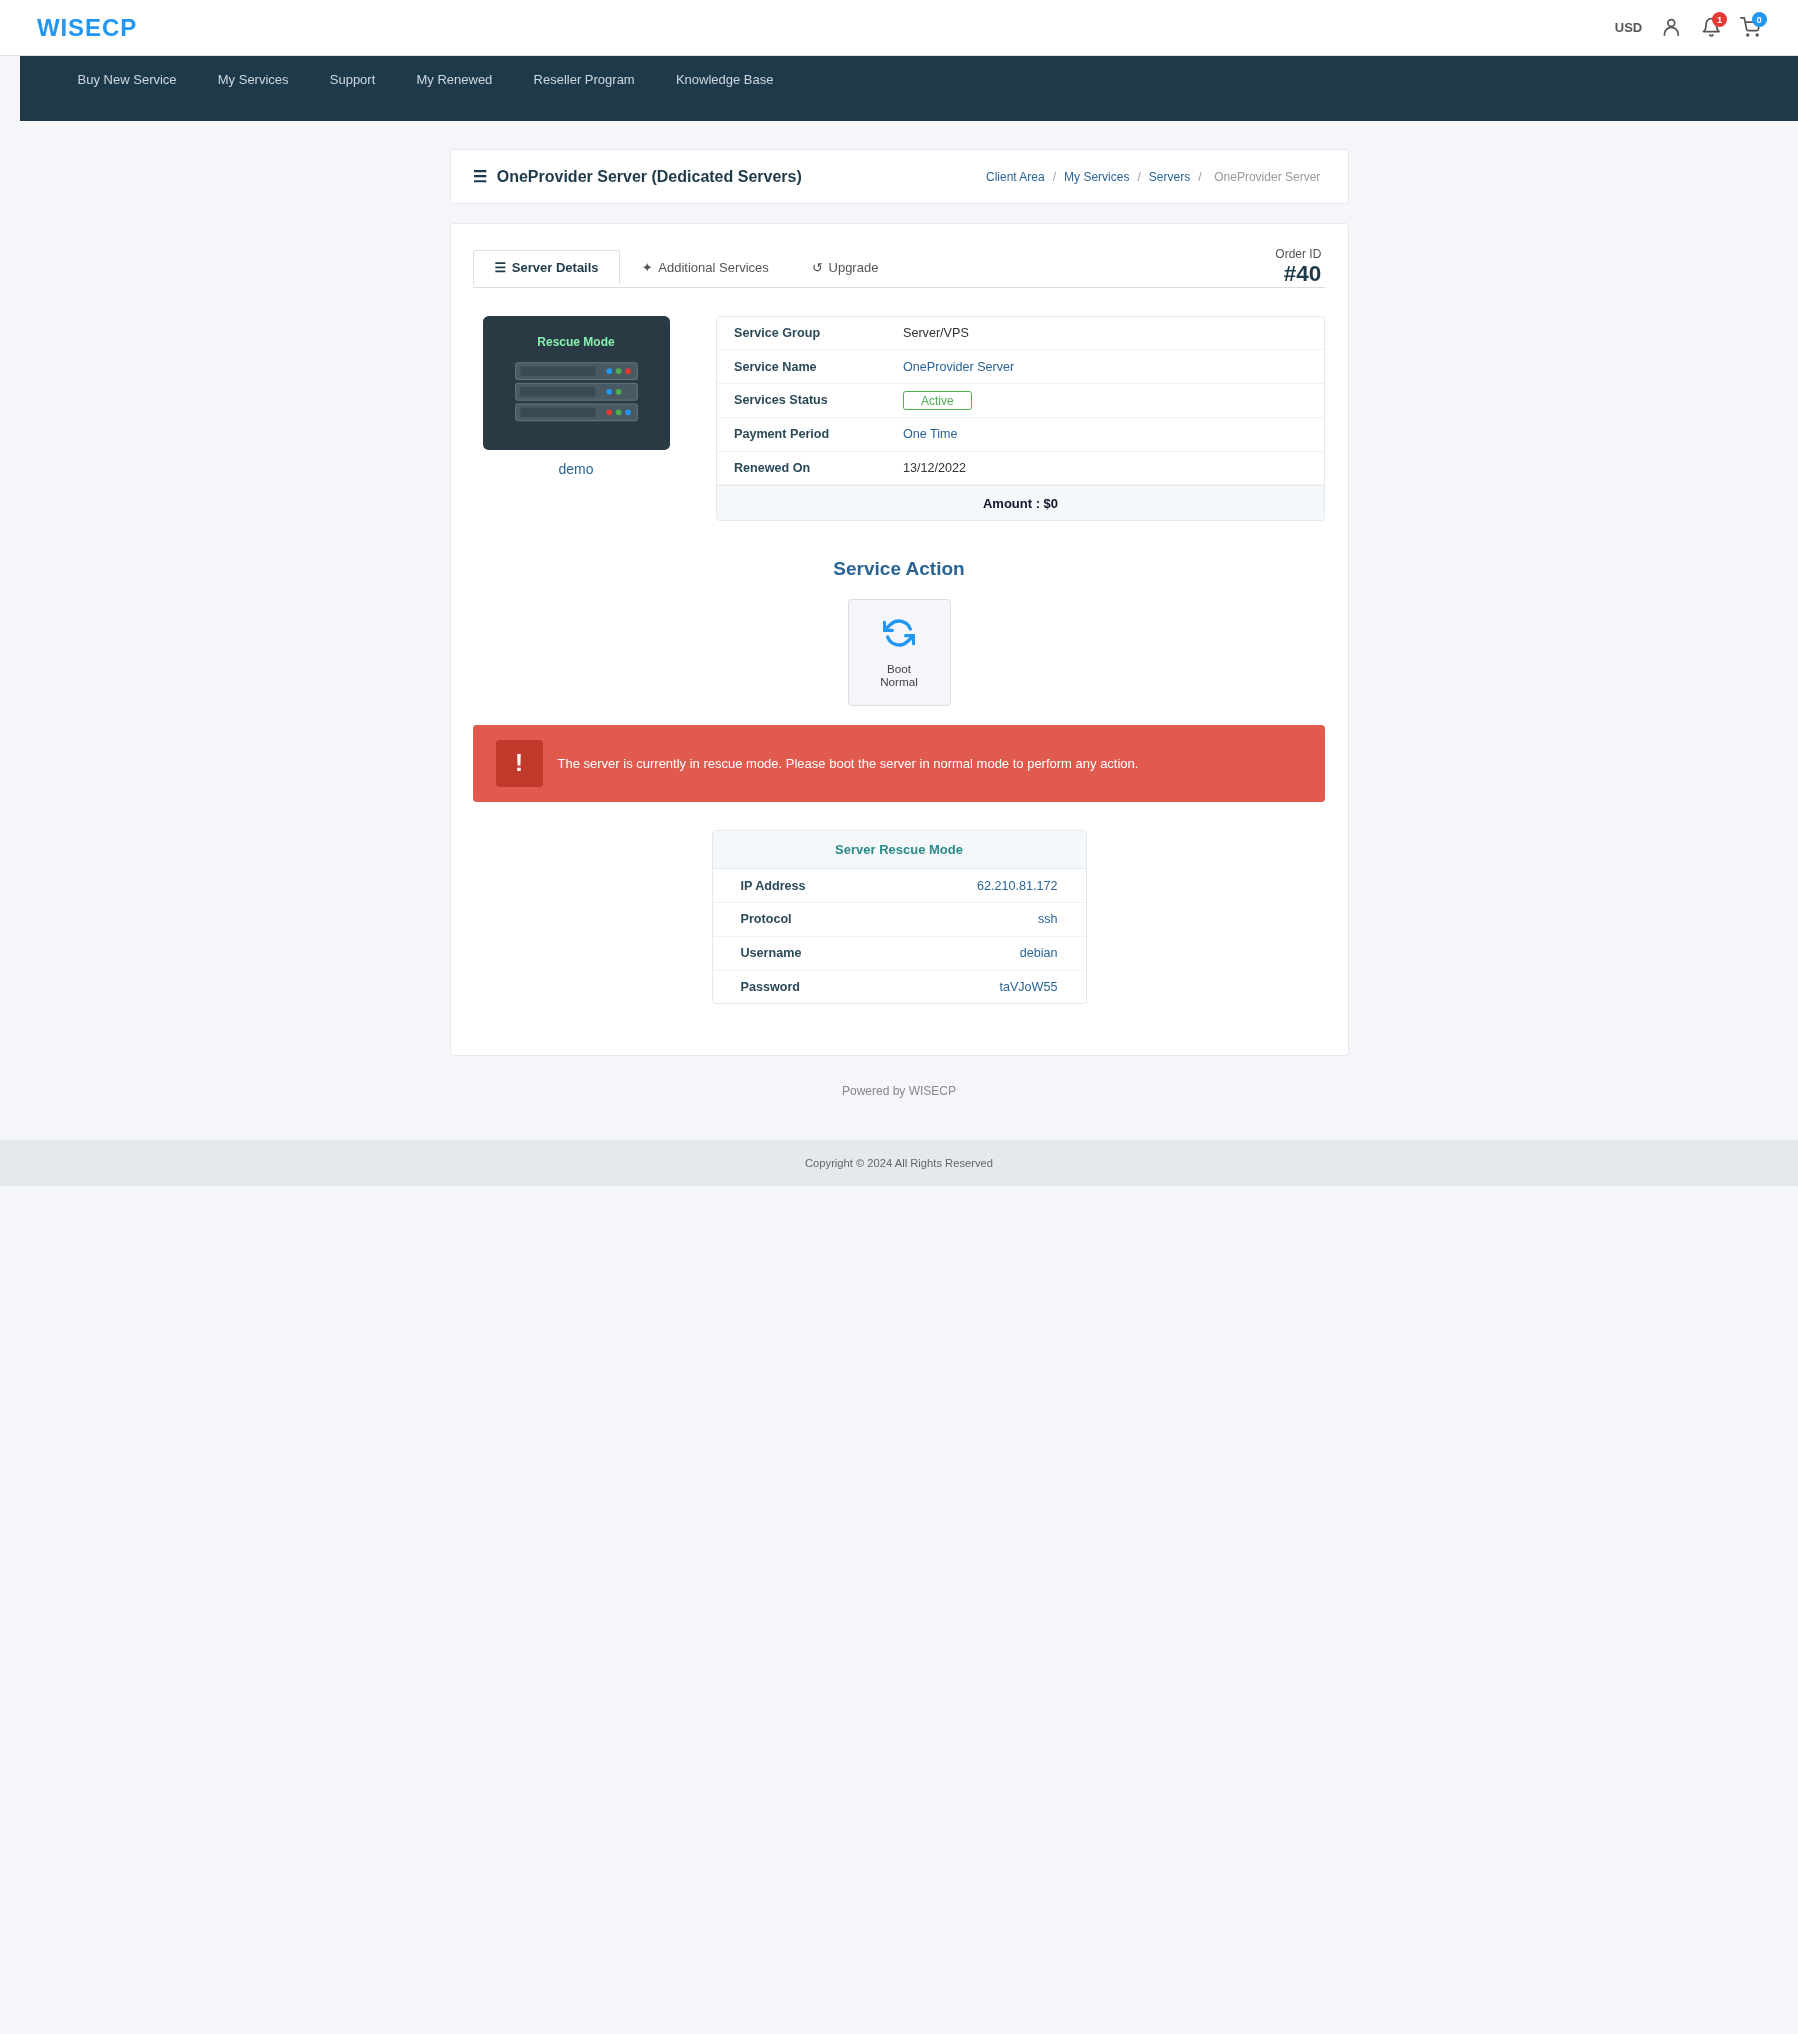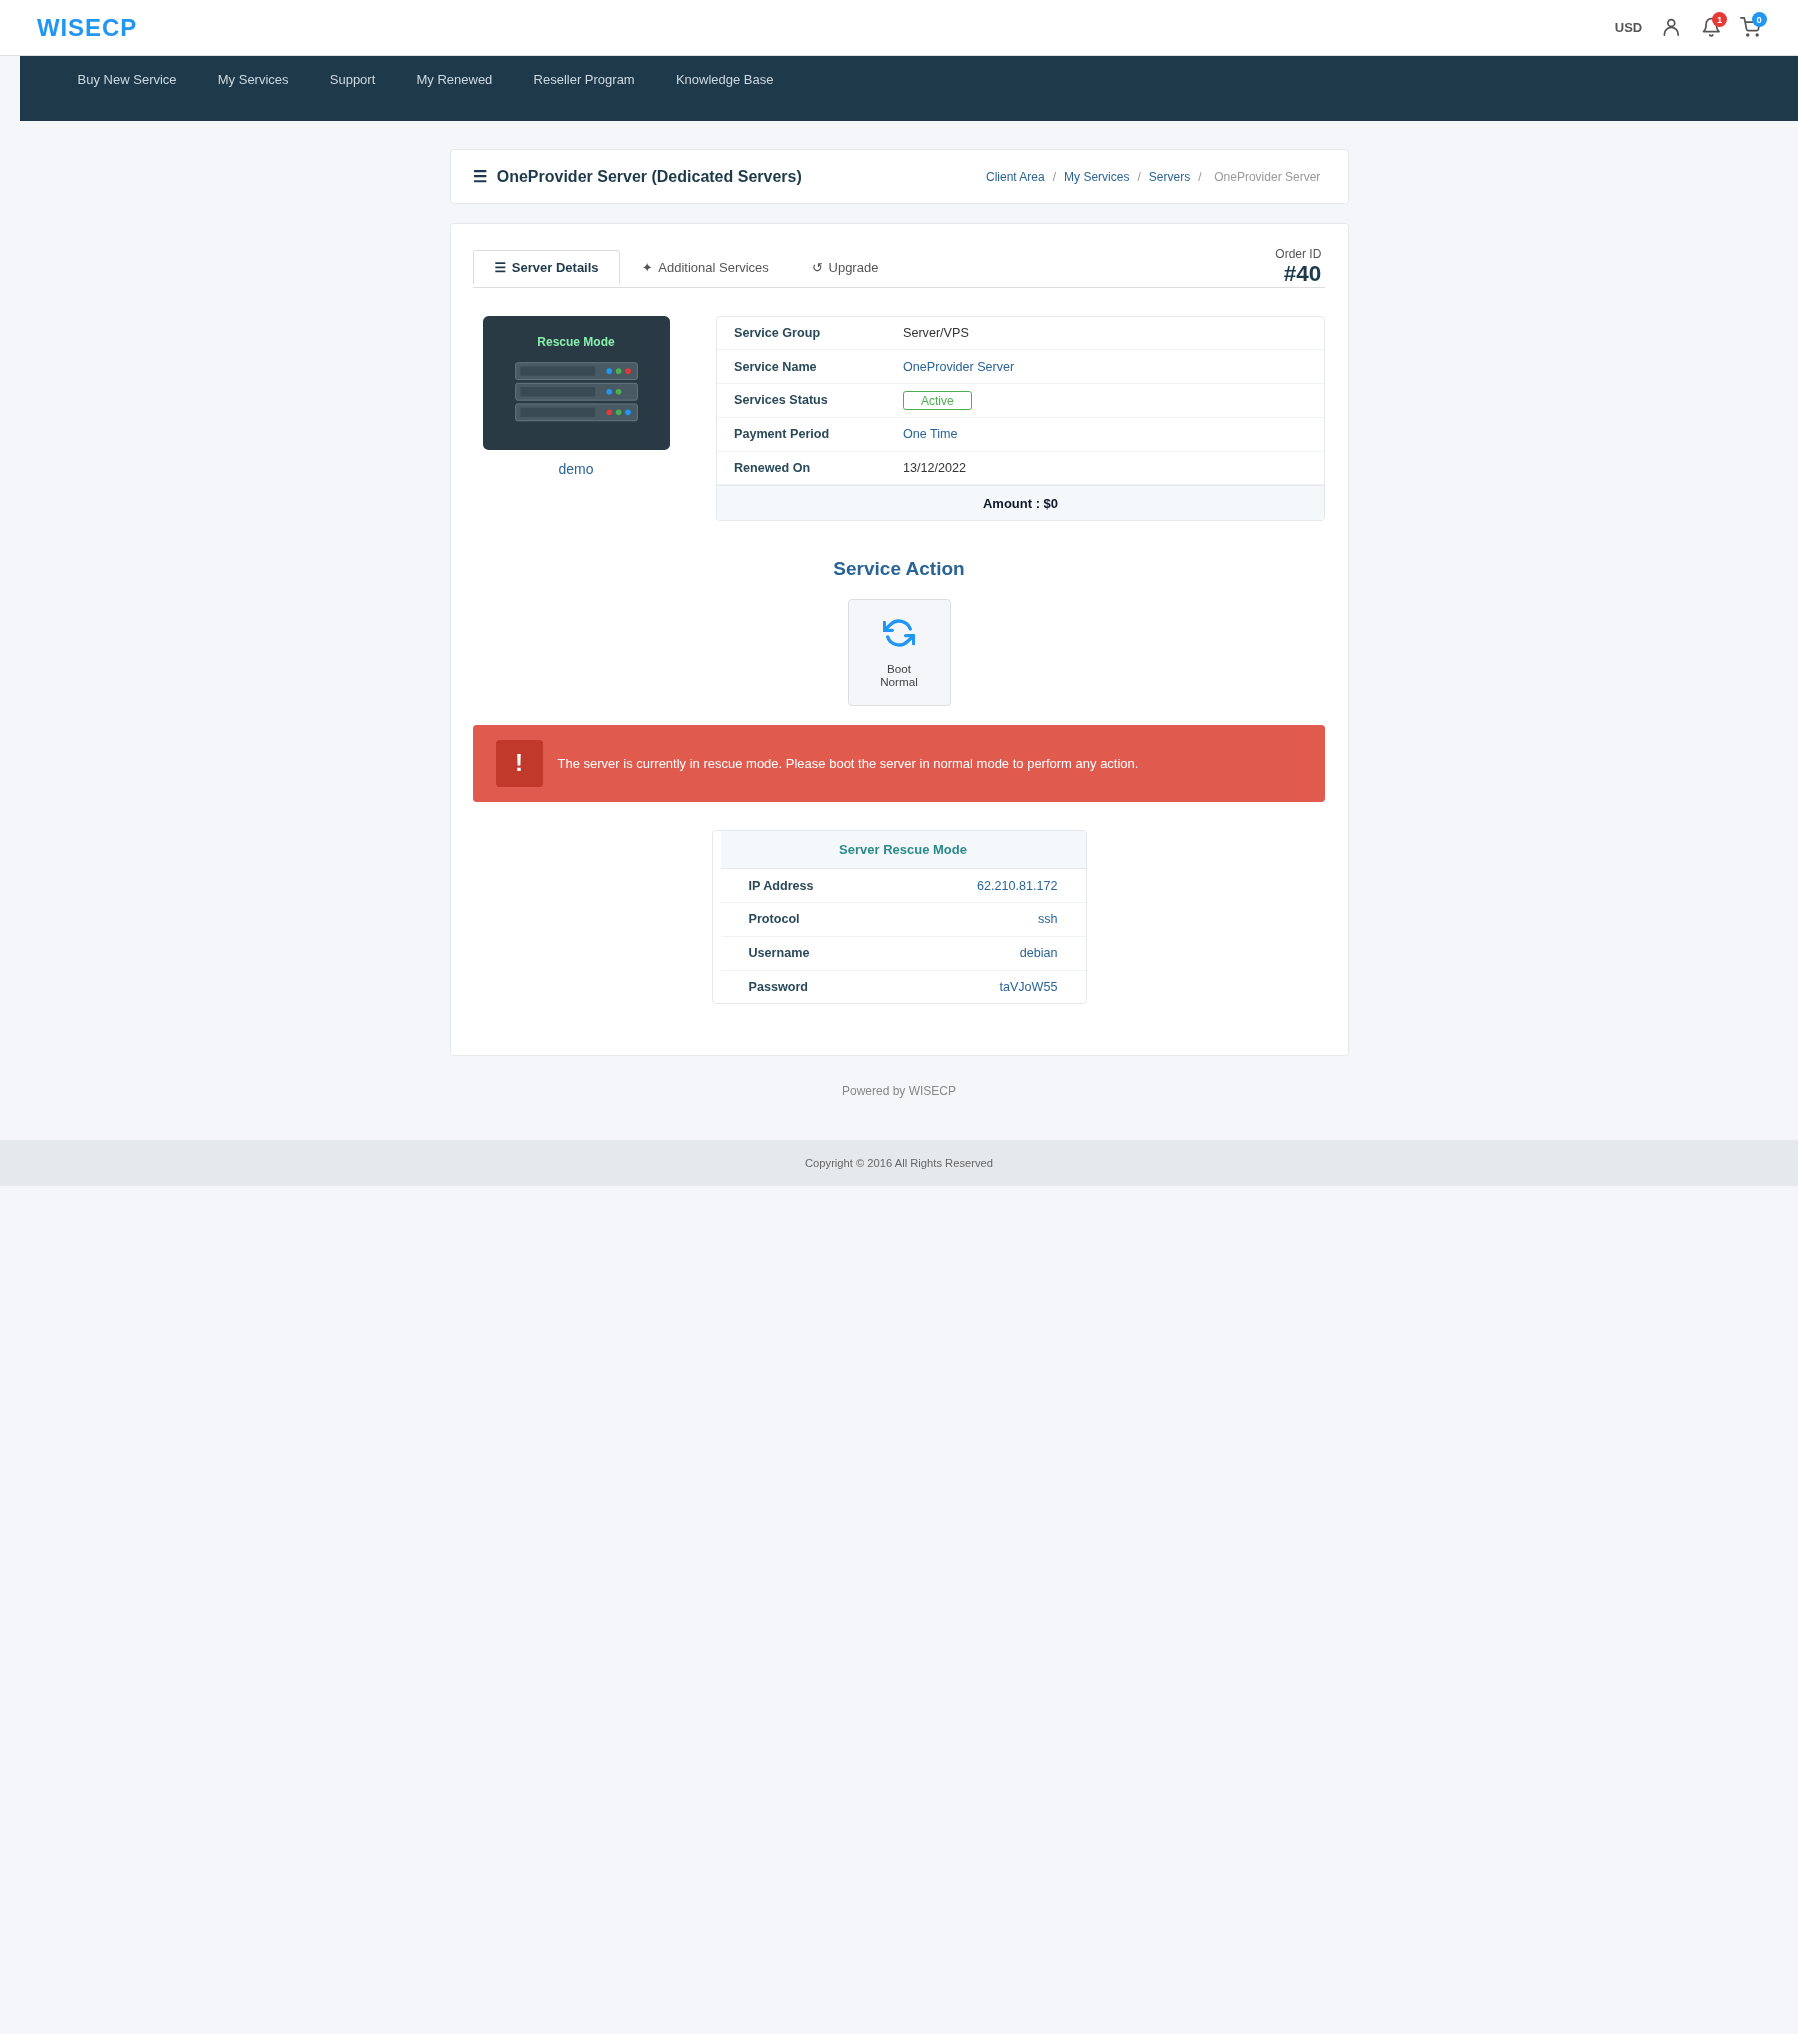--- a/index.html
+++ b/index.html
@@ -320,7 +320,6 @@
       border: 0.9px solid #e5e9ec;
       border-radius: 3.7px;
       overflow: hidden;
-      padding-left: 8px;
     }
     .rescue-info-header {
       background: #f5f8fa;

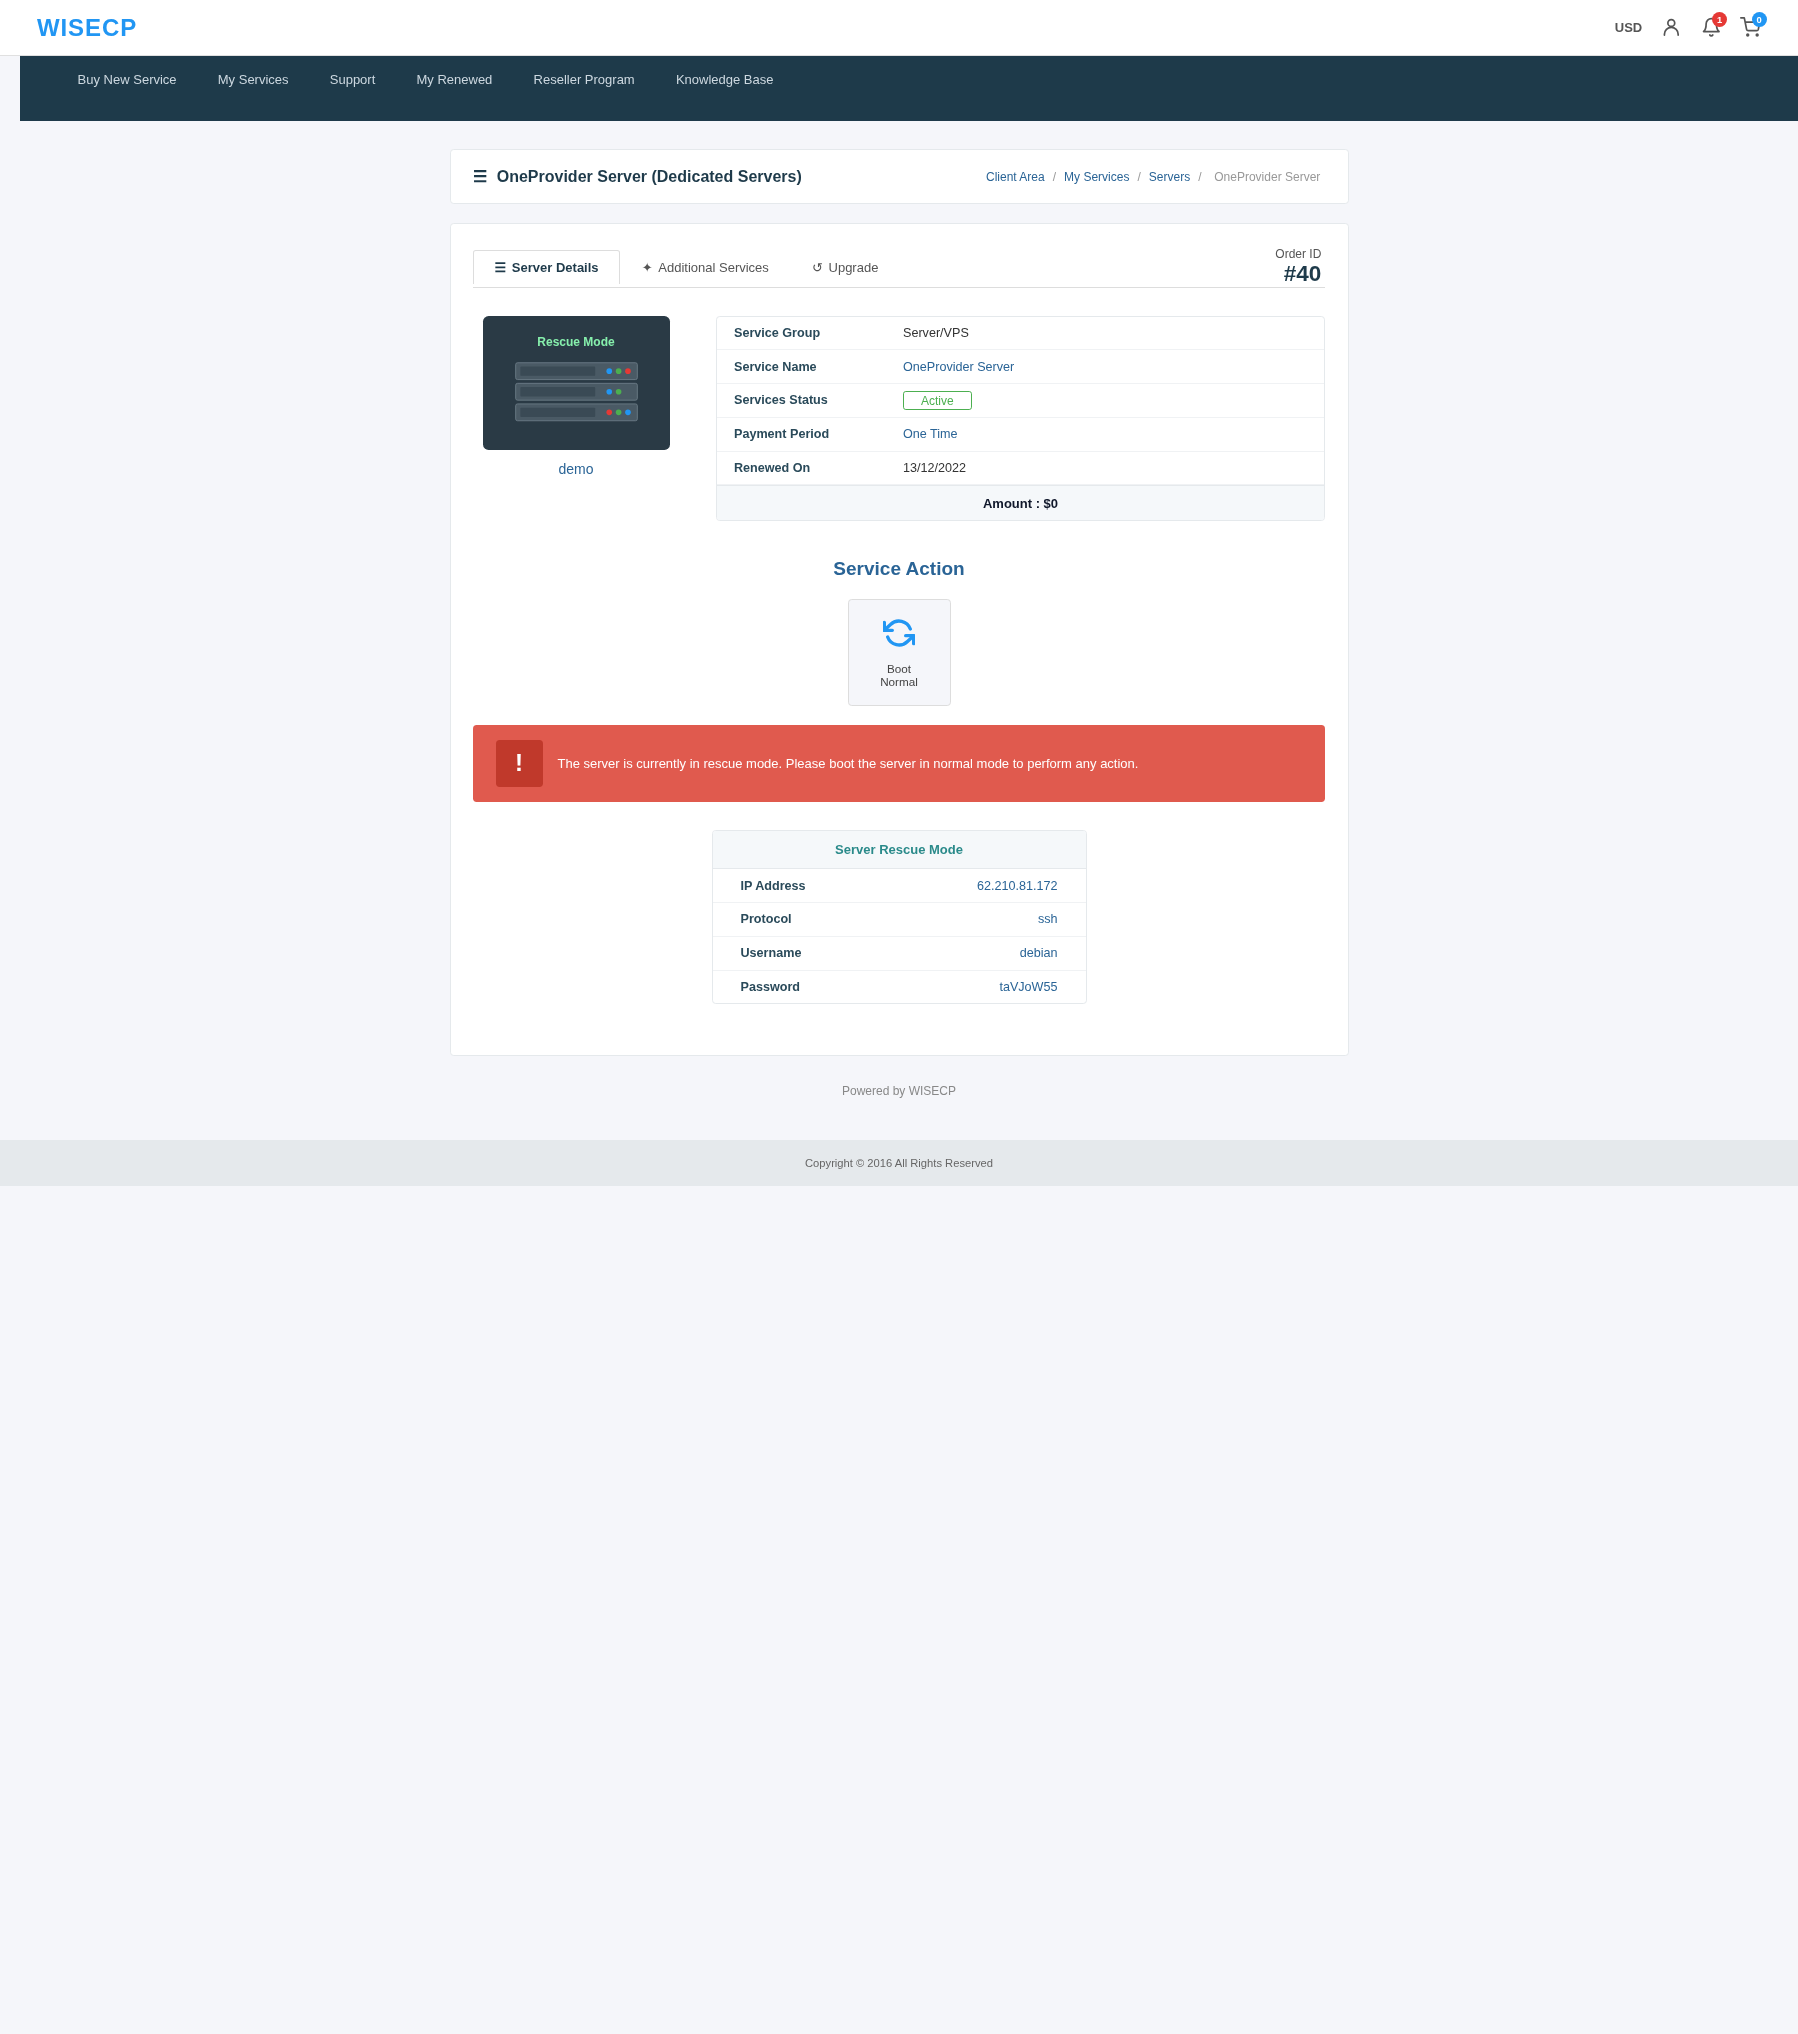--- a/index.html
+++ b/index.html
@@ -552,7 +552,7 @@
 
 </div>
 
-<div class="footer-copy">Copyright © 2016 All Rights Reserved</div>
+<div class="footer-copy">Copyright © 2024 All Rights Reserved</div>
 
 
 </body></html>

